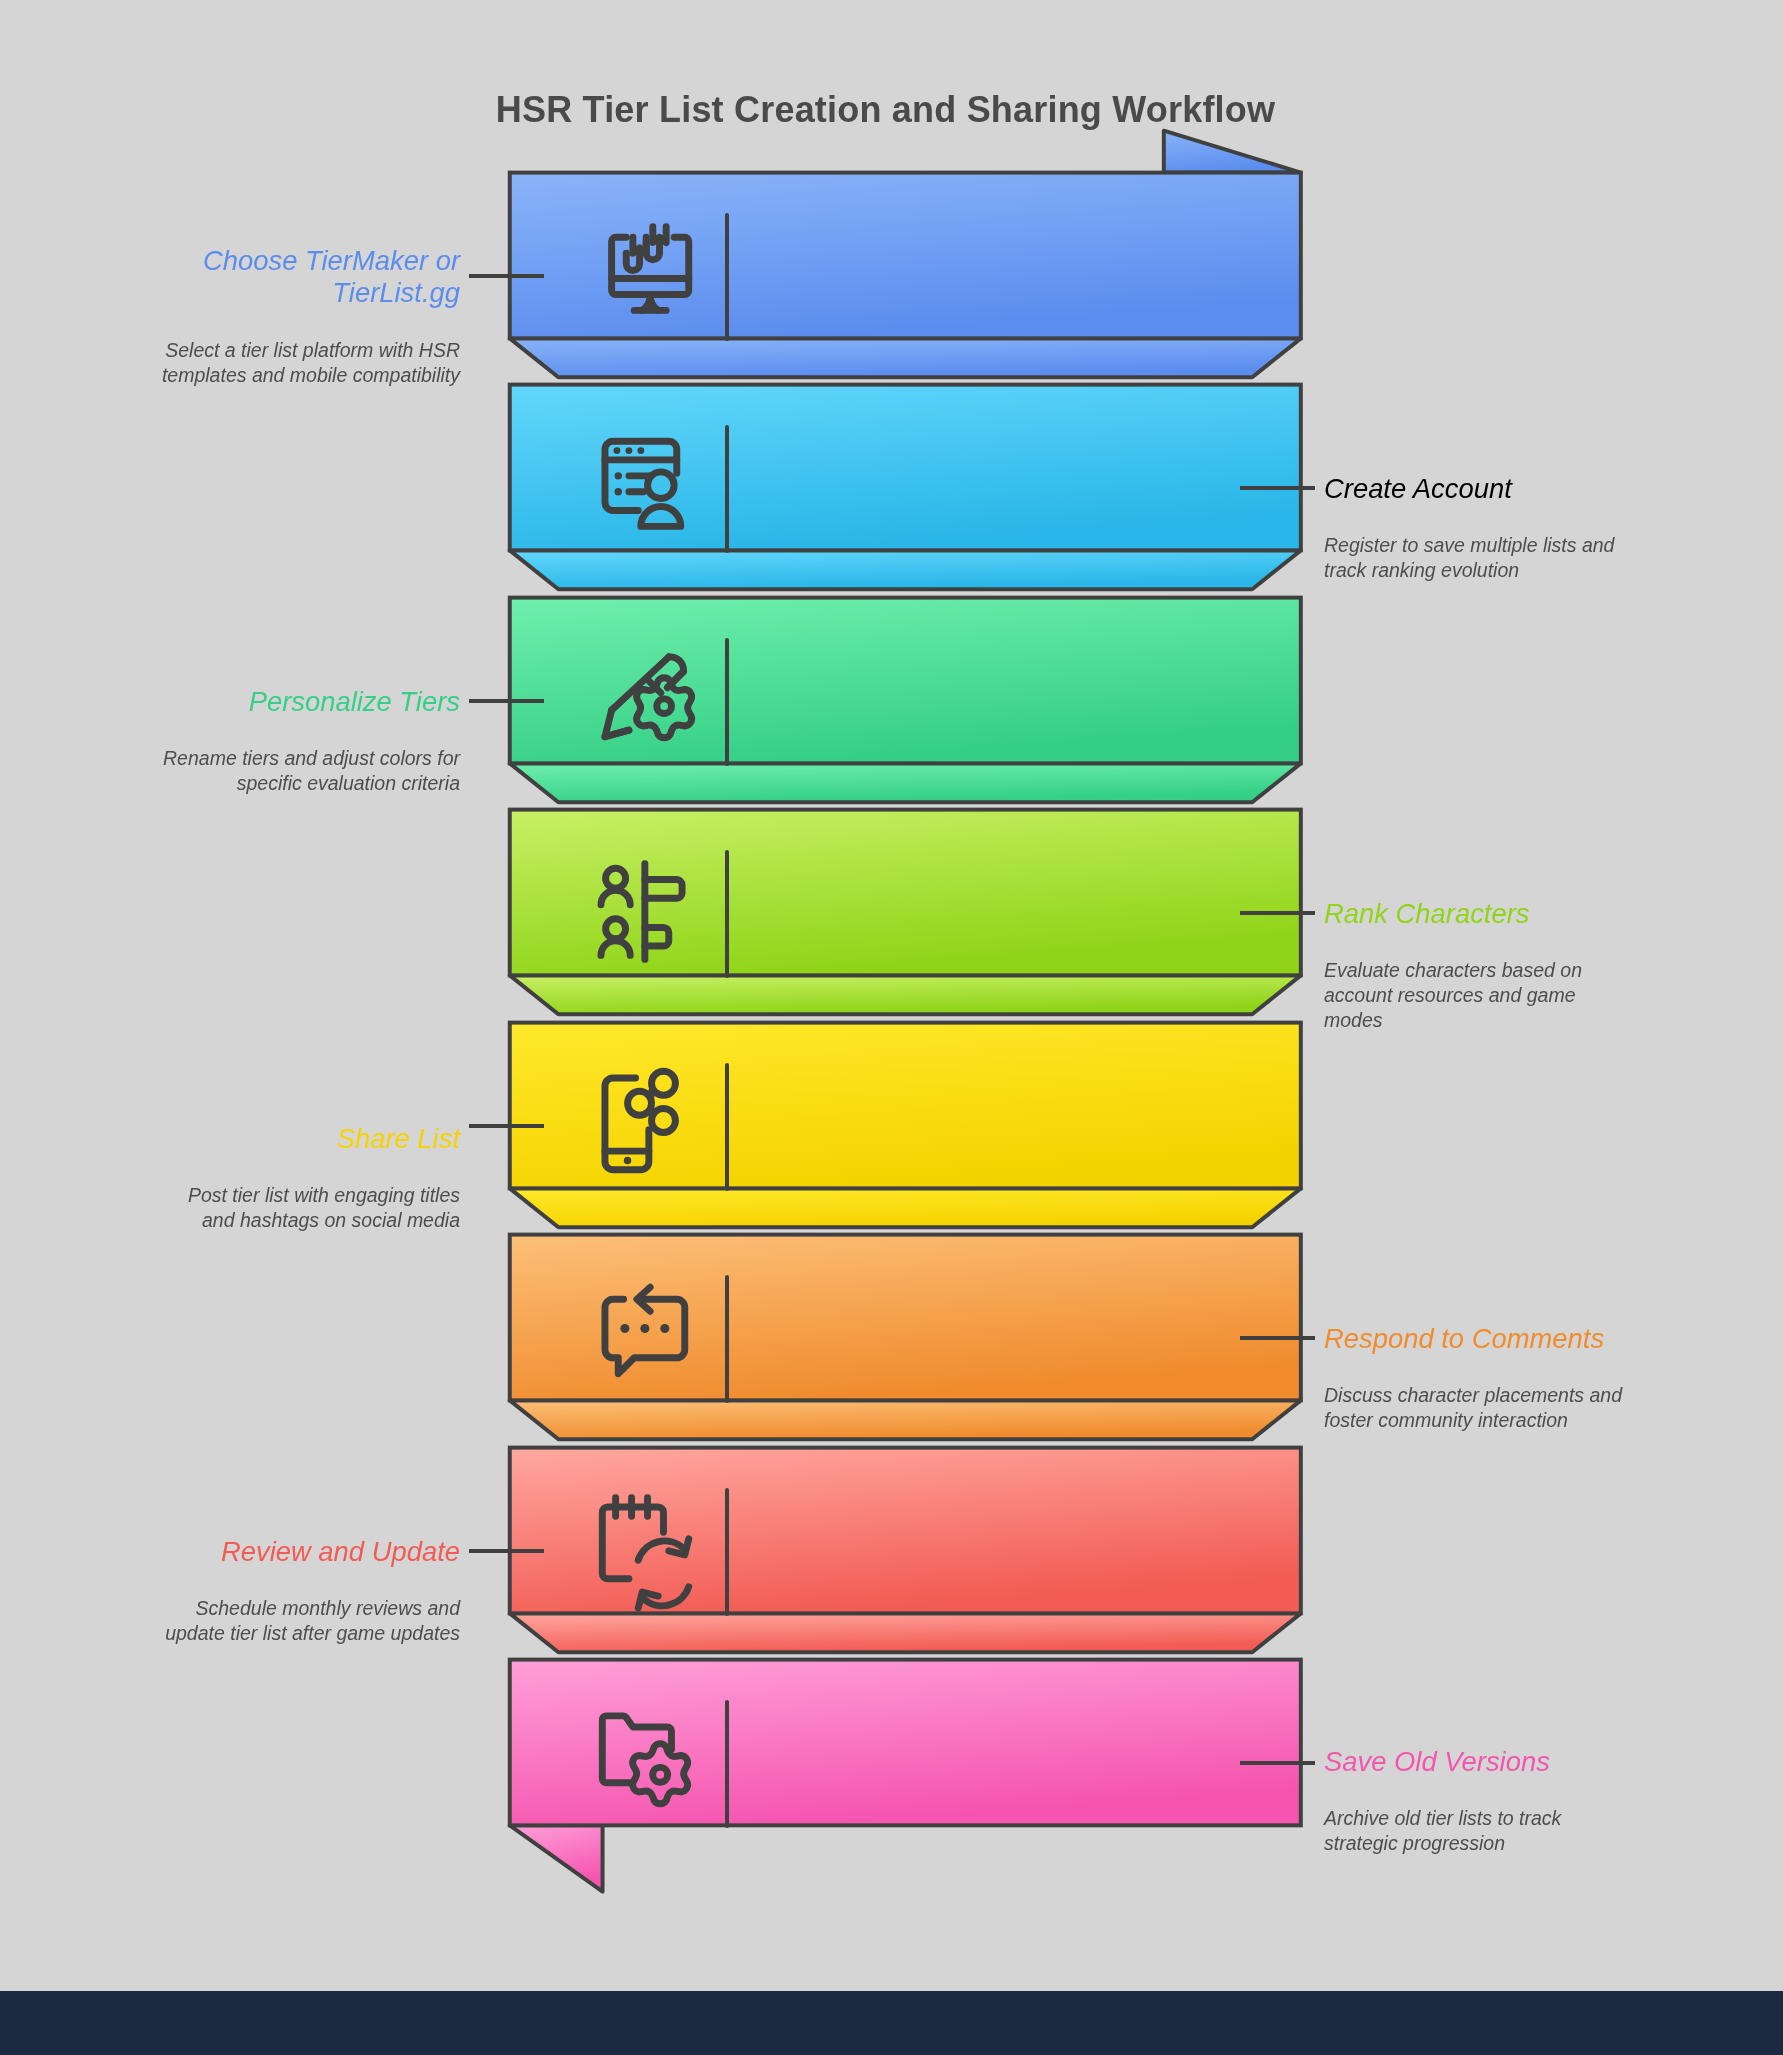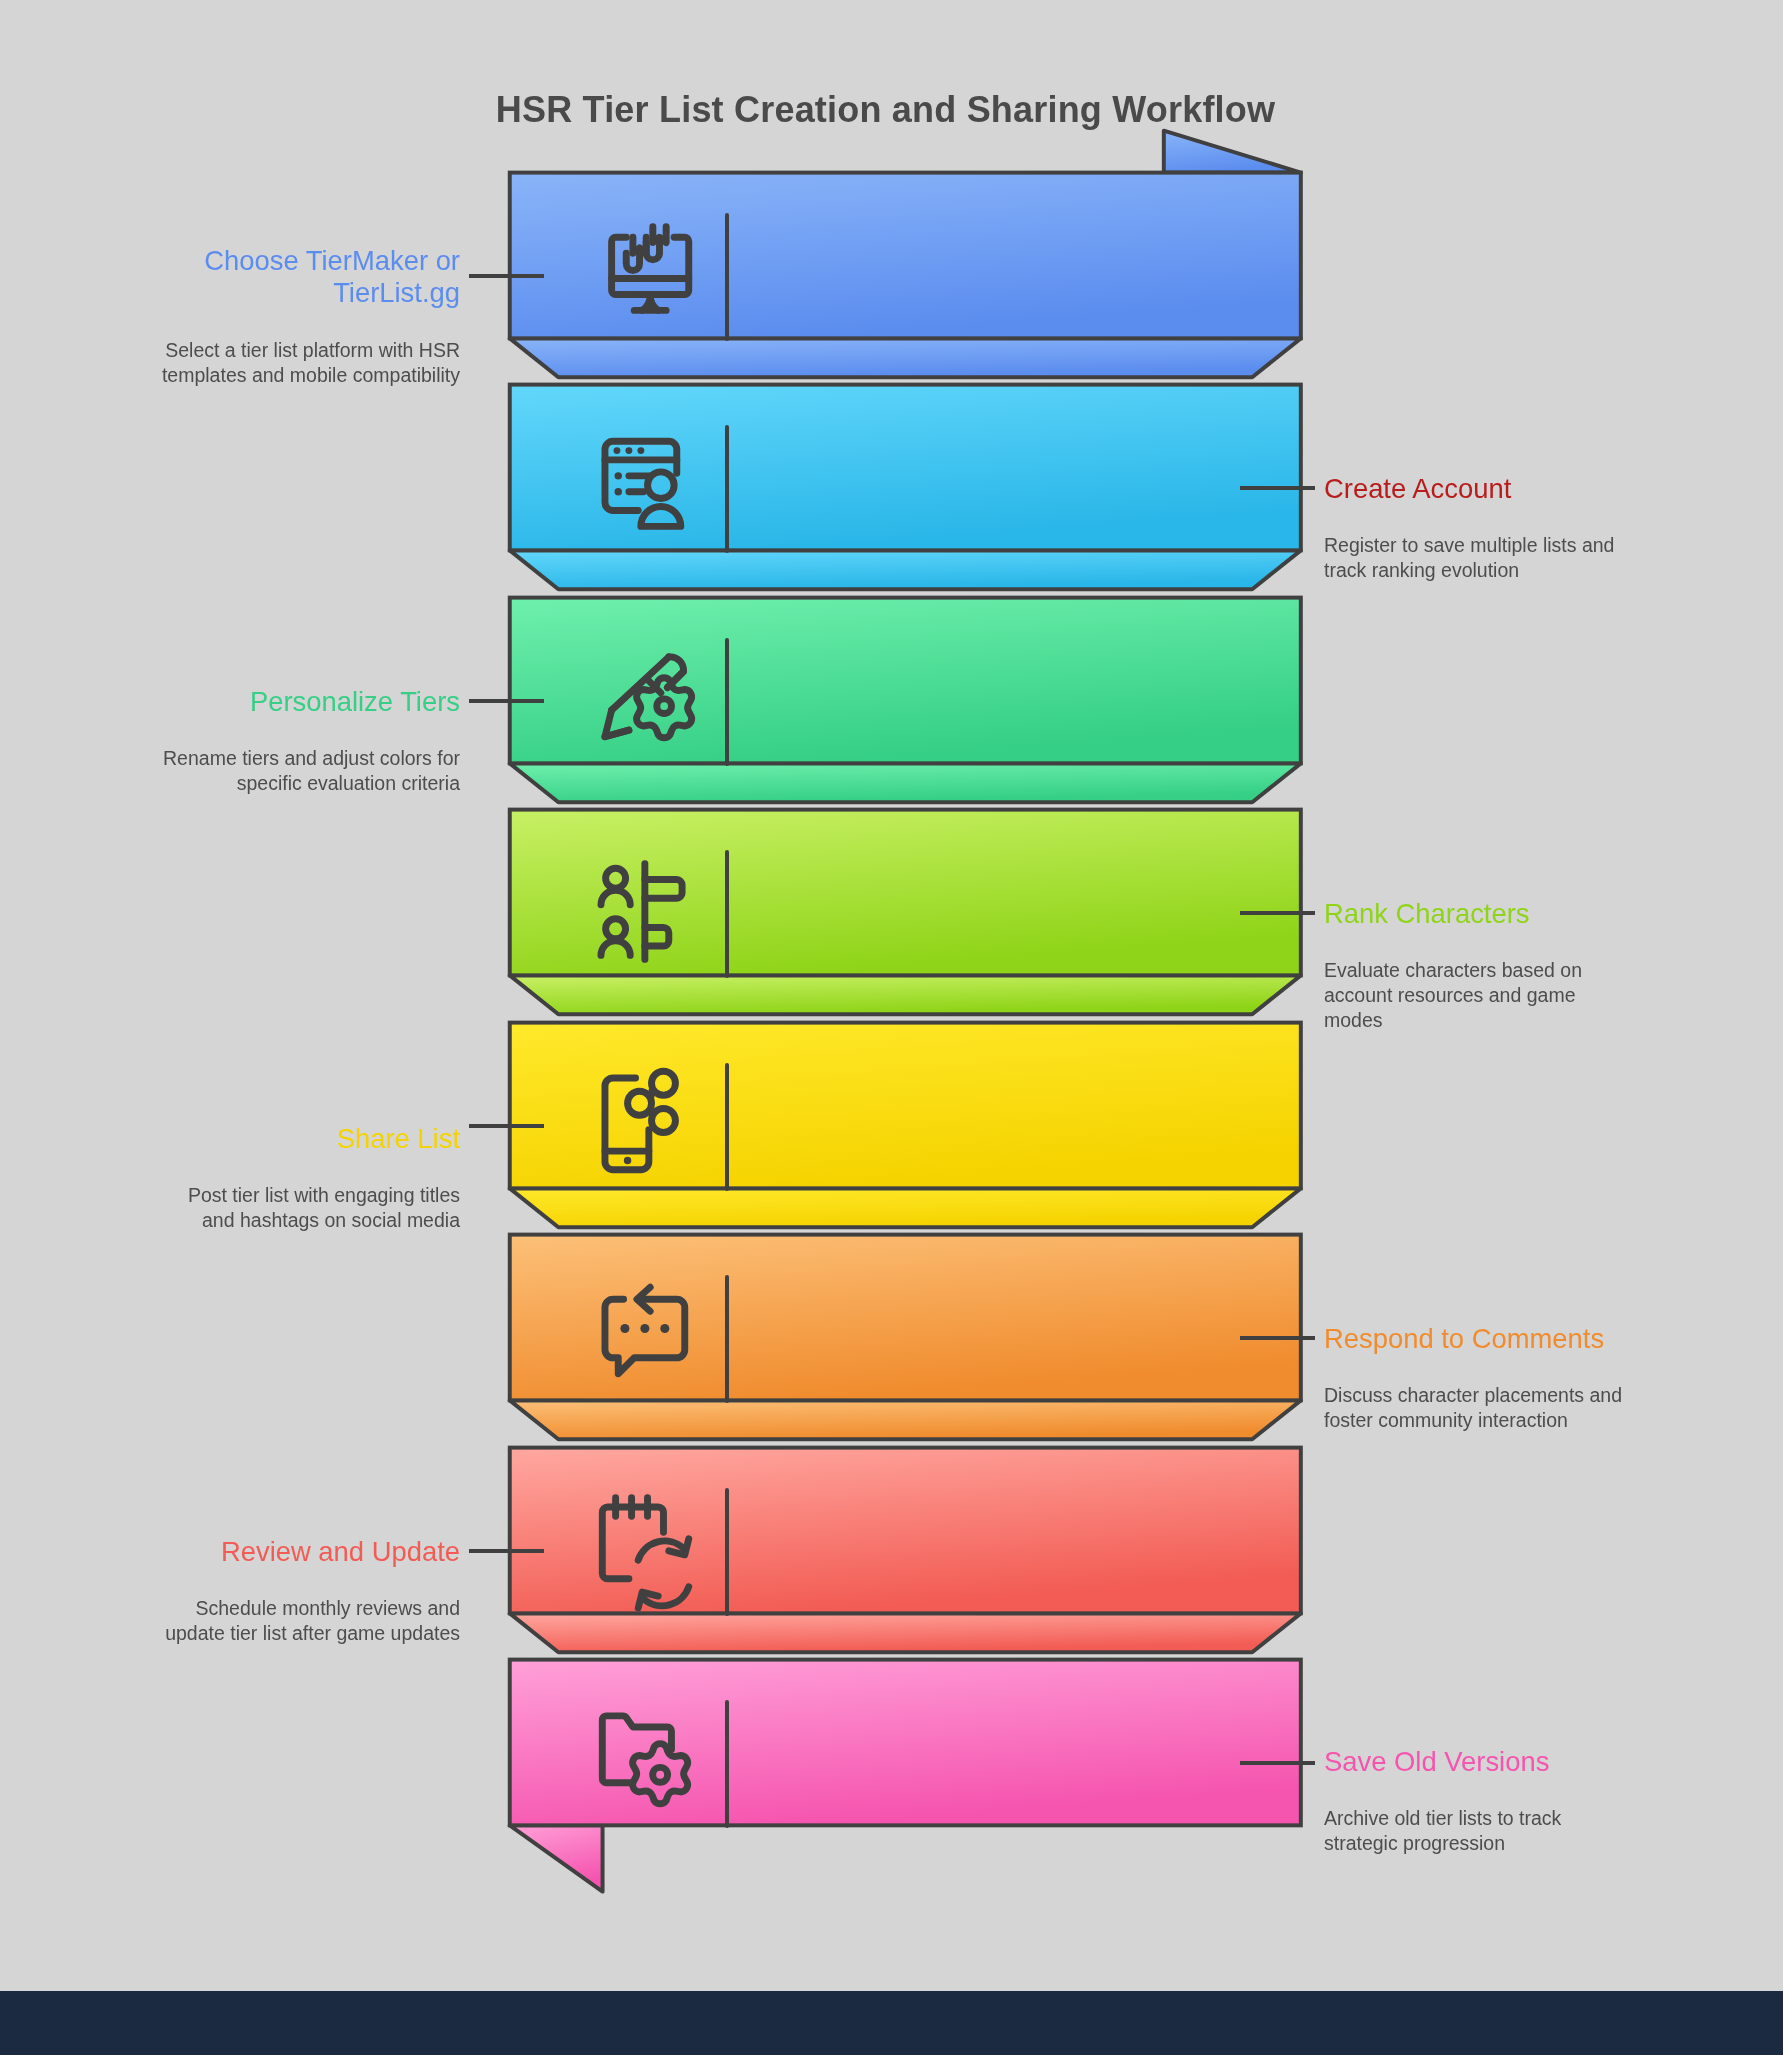--- a/index.html
+++ b/index.html
@@ -43,6 +43,7 @@
     top: 0;
     width: 1783px;
     height: 2056px;
+    font-style: italic;
   }
 
   .banner-row {

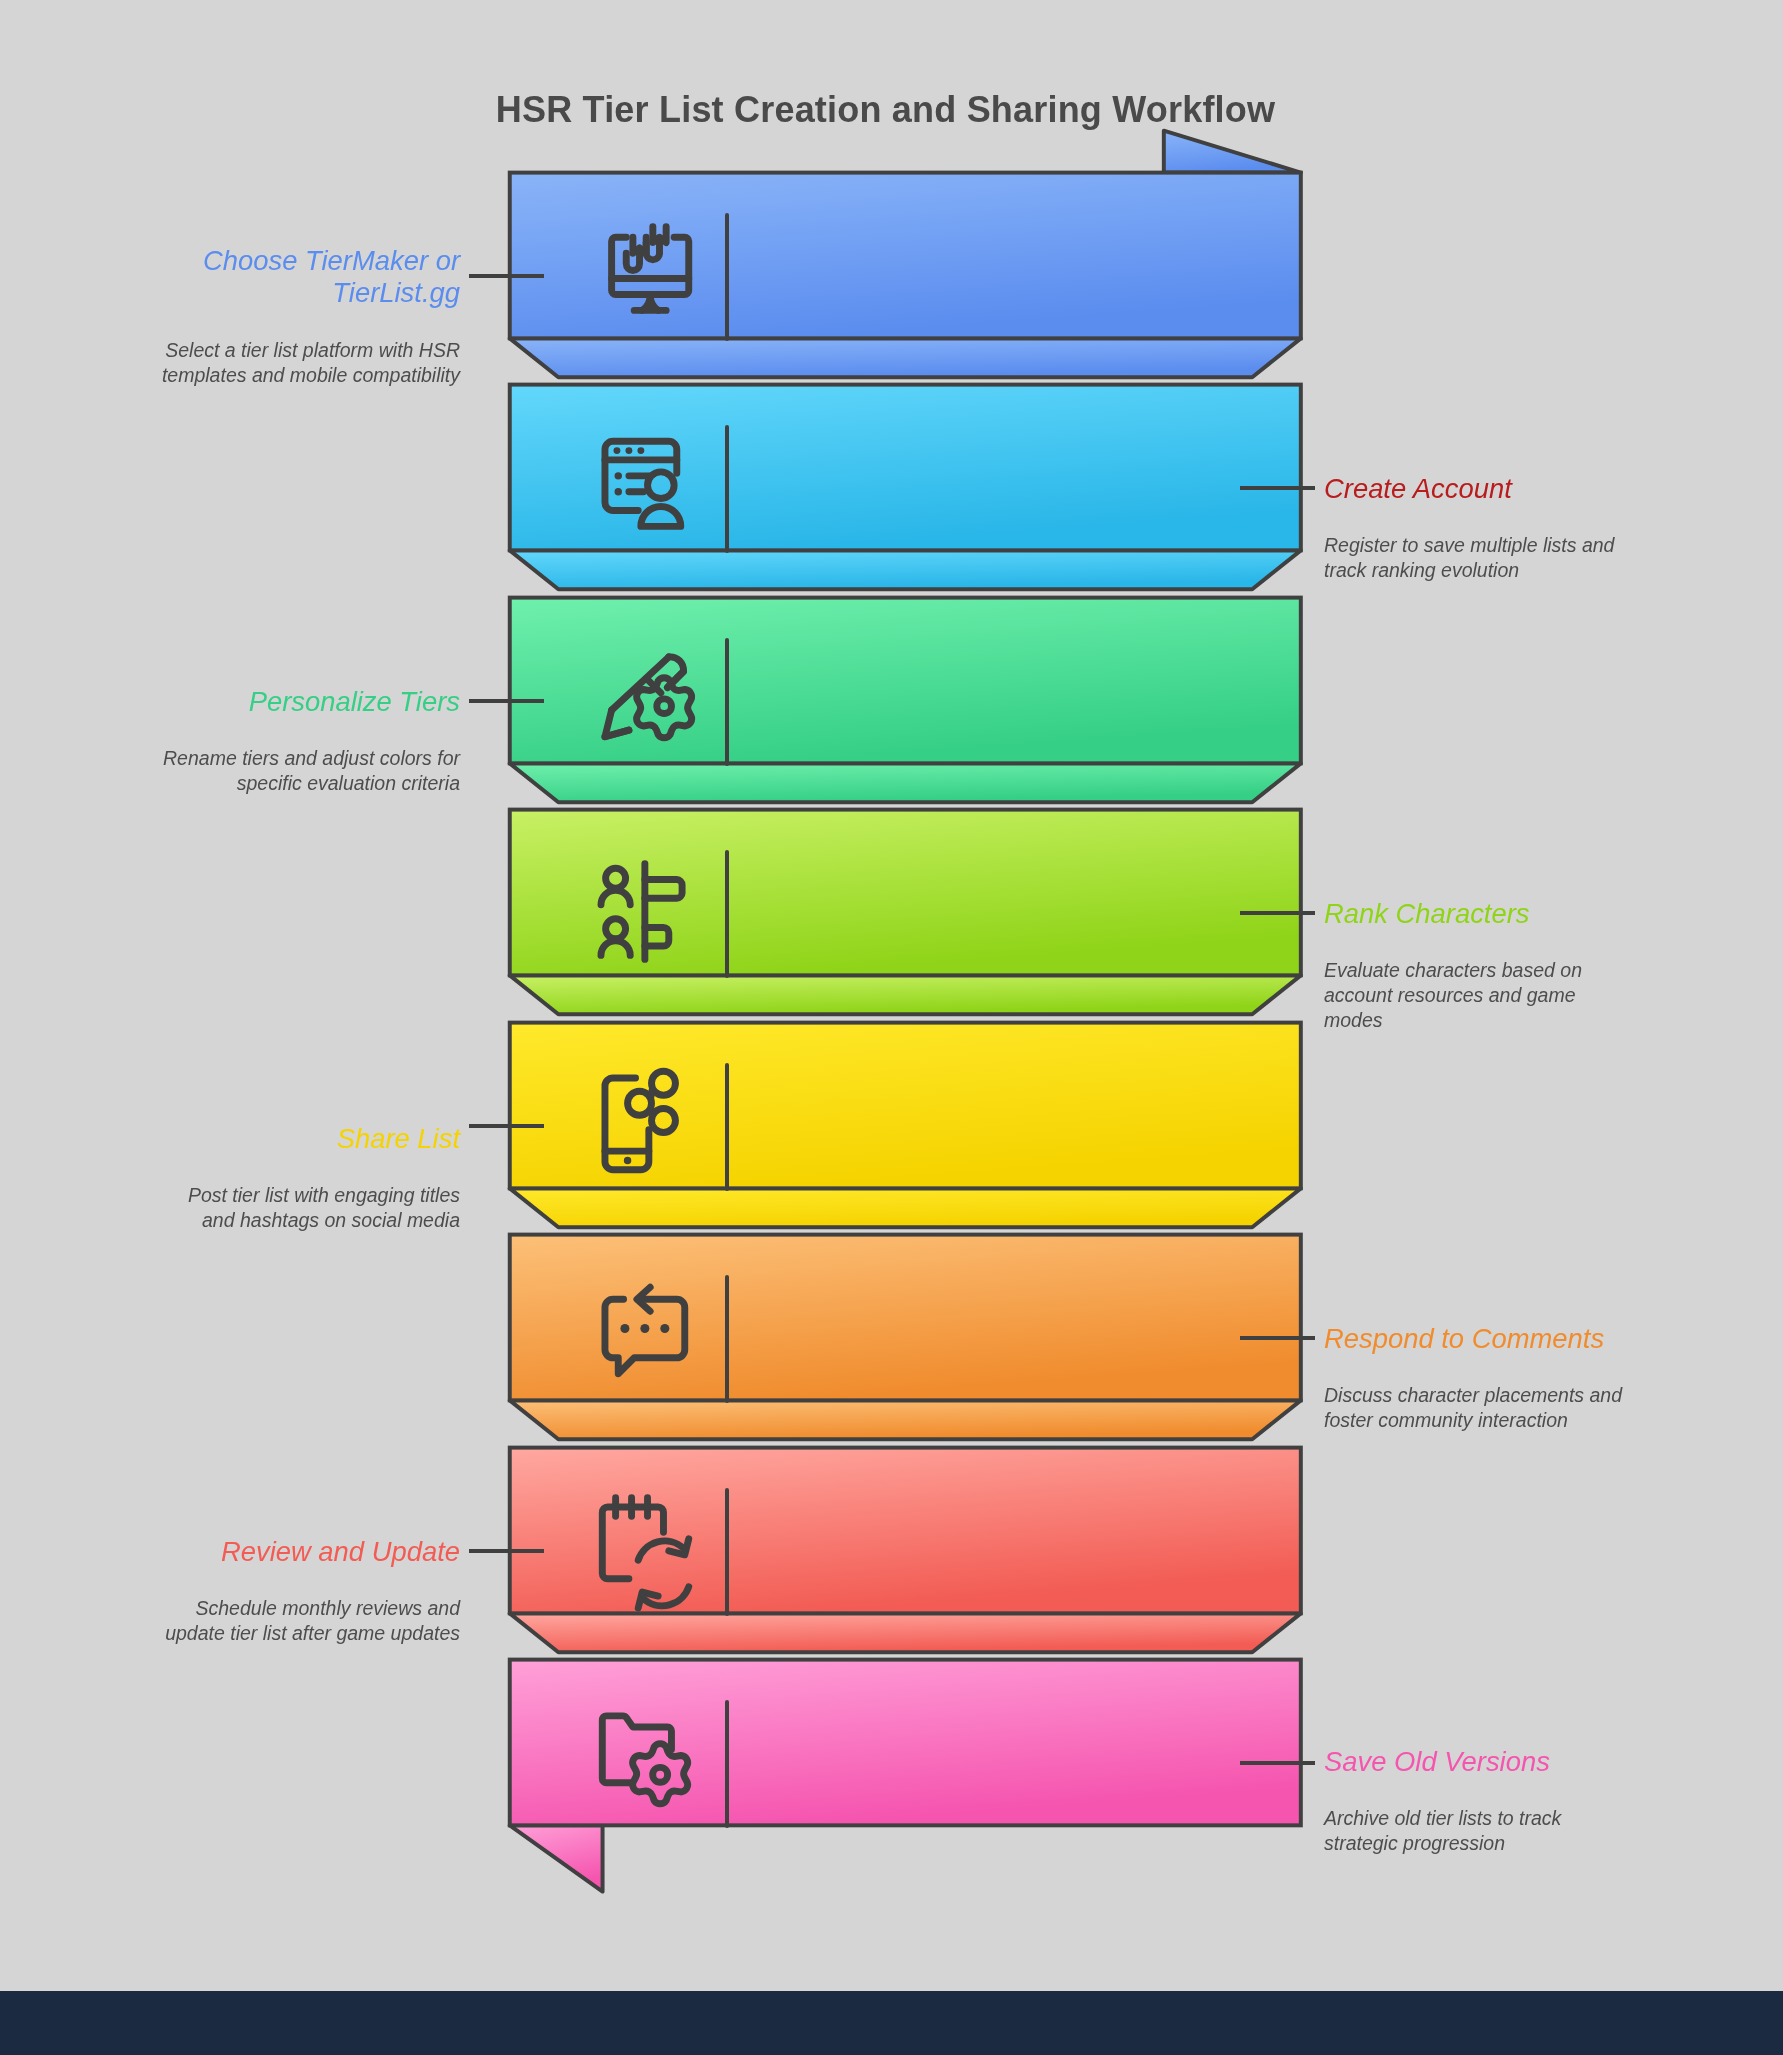--- a/index.html
+++ b/index.html
@@ -189,7 +189,7 @@
       <div class="banner-sep"></div>
       <div class="connector right"></div>
       <div class="label-block right" style="top: 88px;">
-        <div class="label-title" style="color: #b91c1c;">Create Account</div>
+        <div class="label-title" style="color: #000000;">Create Account</div>
         <div class="label-desc">Register to save multiple lists and
 track ranking evolution</div>
       </div>

